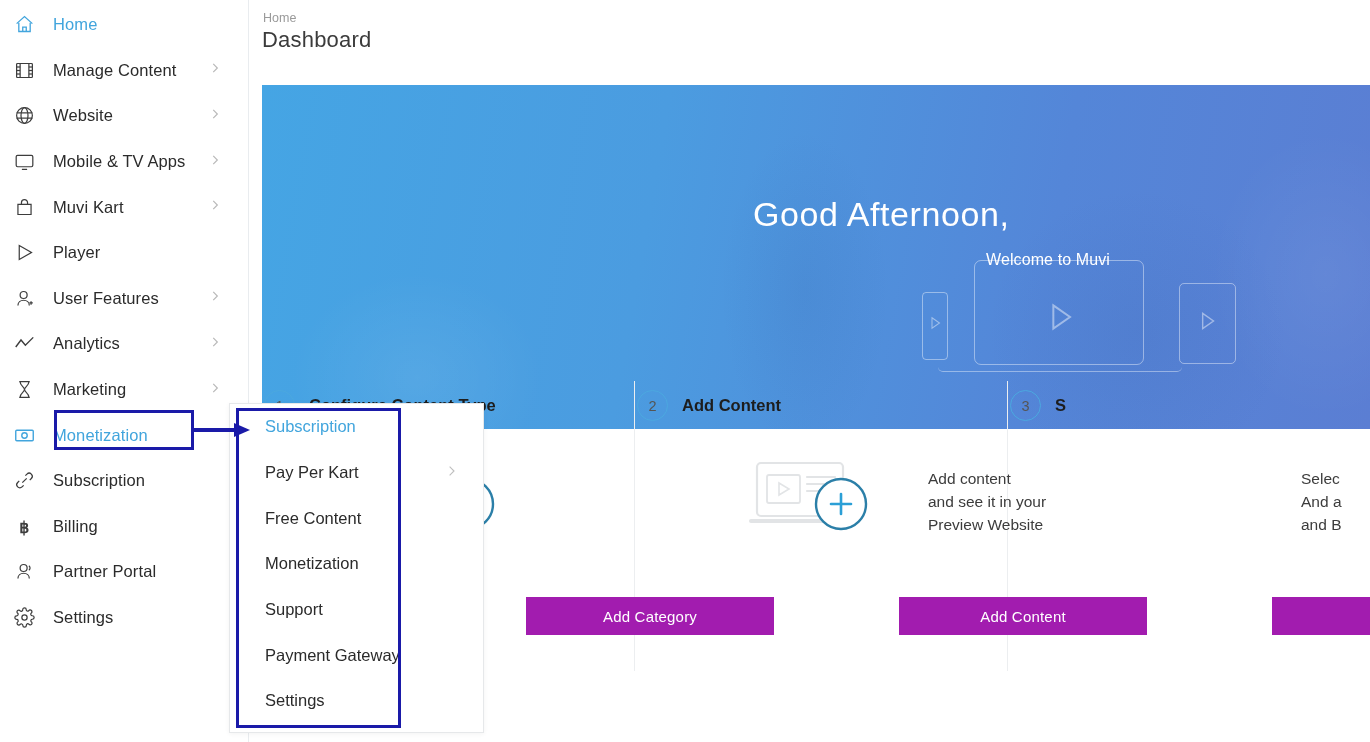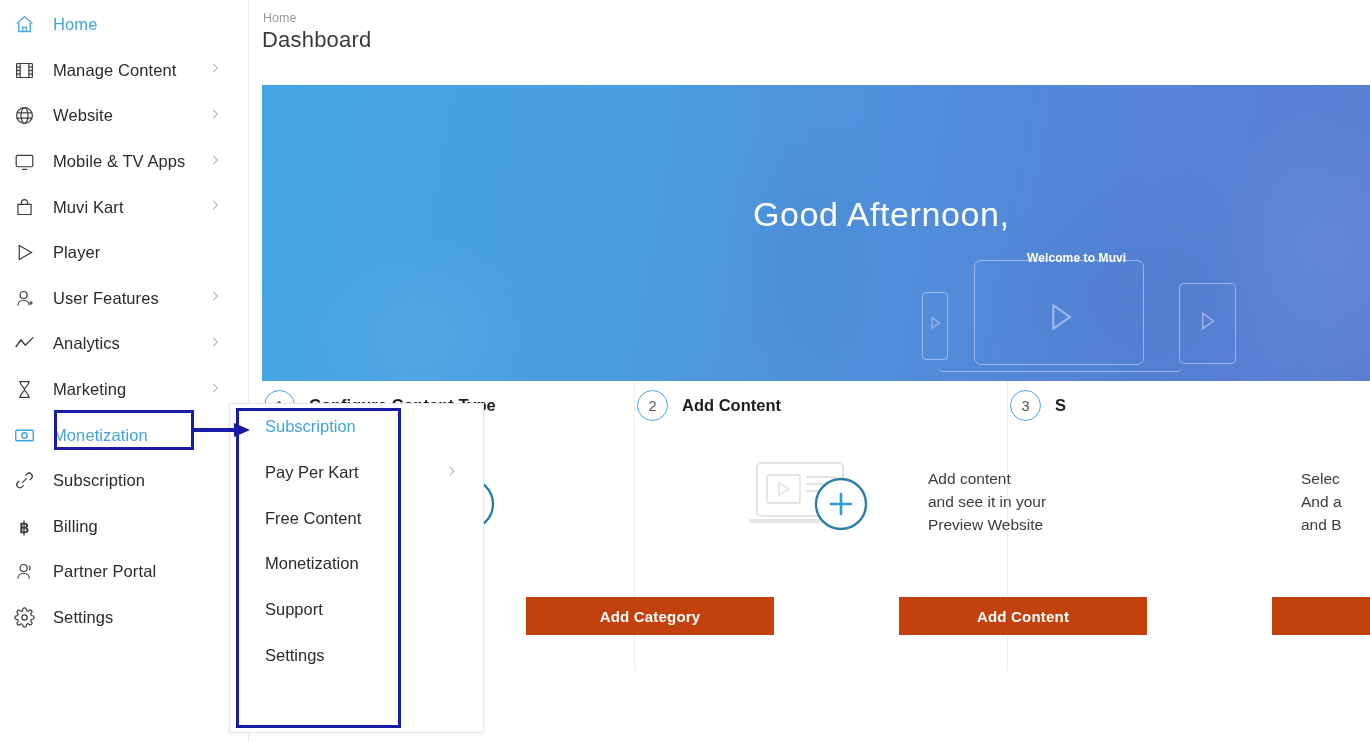--- a/index.html
+++ b/index.html
@@ -85,7 +85,7 @@
   
   .banner {
     position: absolute; left: 13px; top: 85px;
-    width: 1108px; height: 296px;
+    width: 1108px; height: 344px;
     background: linear-gradient(100deg, #45a5e4 0%, #4b9ce0 35%, #5486d8 70%, #5b7ed3 100%);
     overflow: hidden;
   }

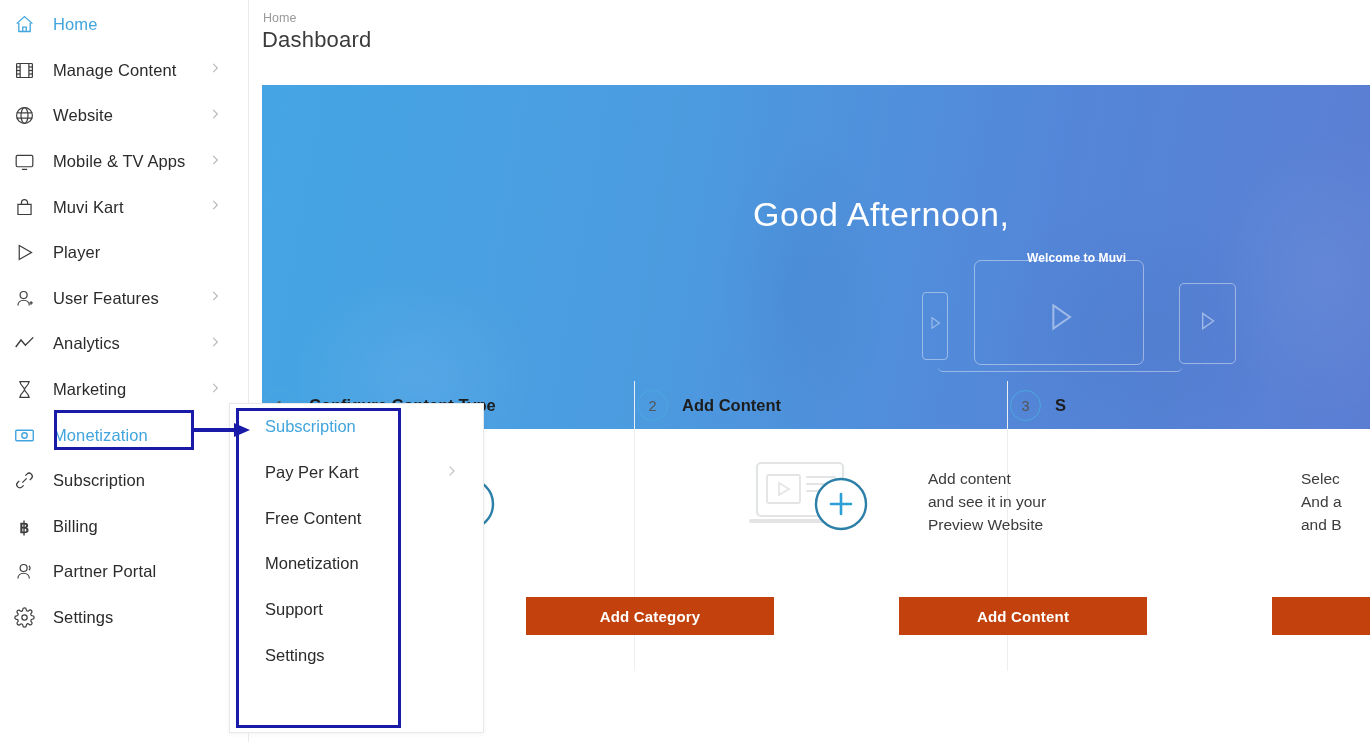--- a/index.html
+++ b/index.html
@@ -106,10 +106,9 @@
   }
   .welcome {
     position: absolute; left: 724px; top: 166px;
-    font-size: 12px; color: #ffffff; font-weight: bold;
+    font-size: 16px; color: #ffffff; font-weight: normal;
     letter-spacing: .1px;
     z-index: 6;
-    margin-left: 41px;
   }
   .dev-laptop {
     position: absolute; left: 712px; top: 175px;

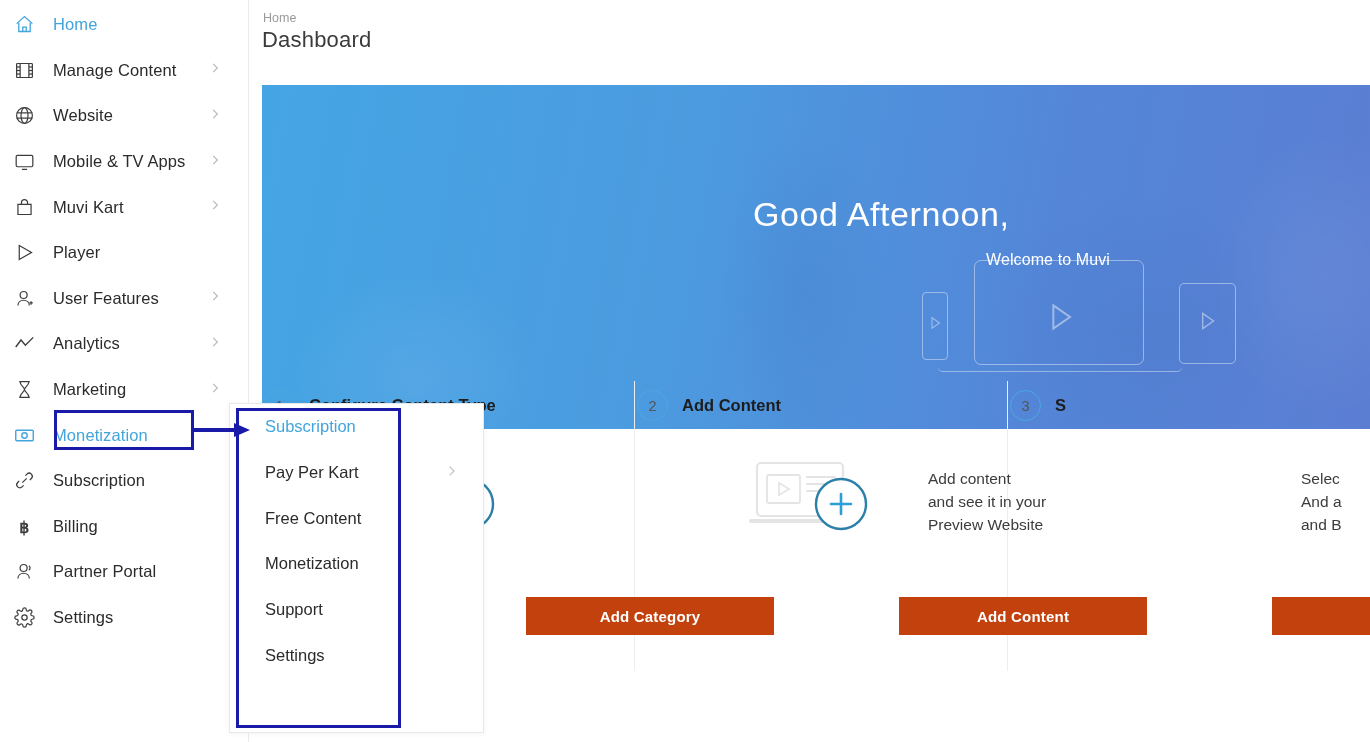--- a/index.html
+++ b/index.html
@@ -181,10 +181,10 @@
   .step-btn {
     position: absolute; left: 264px; top: 216px;
     width: 248px; height: 38px;
-    background: #c2410c;
+    background: #a21caf;
     color: #ffffff;
     border: none;
-    font-size: 15px; font-weight: bold;
+    font-size: 15px; font-weight: normal;
     font-family: "Liberation Sans", sans-serif;
     cursor: pointer;
     letter-spacing: .2px;

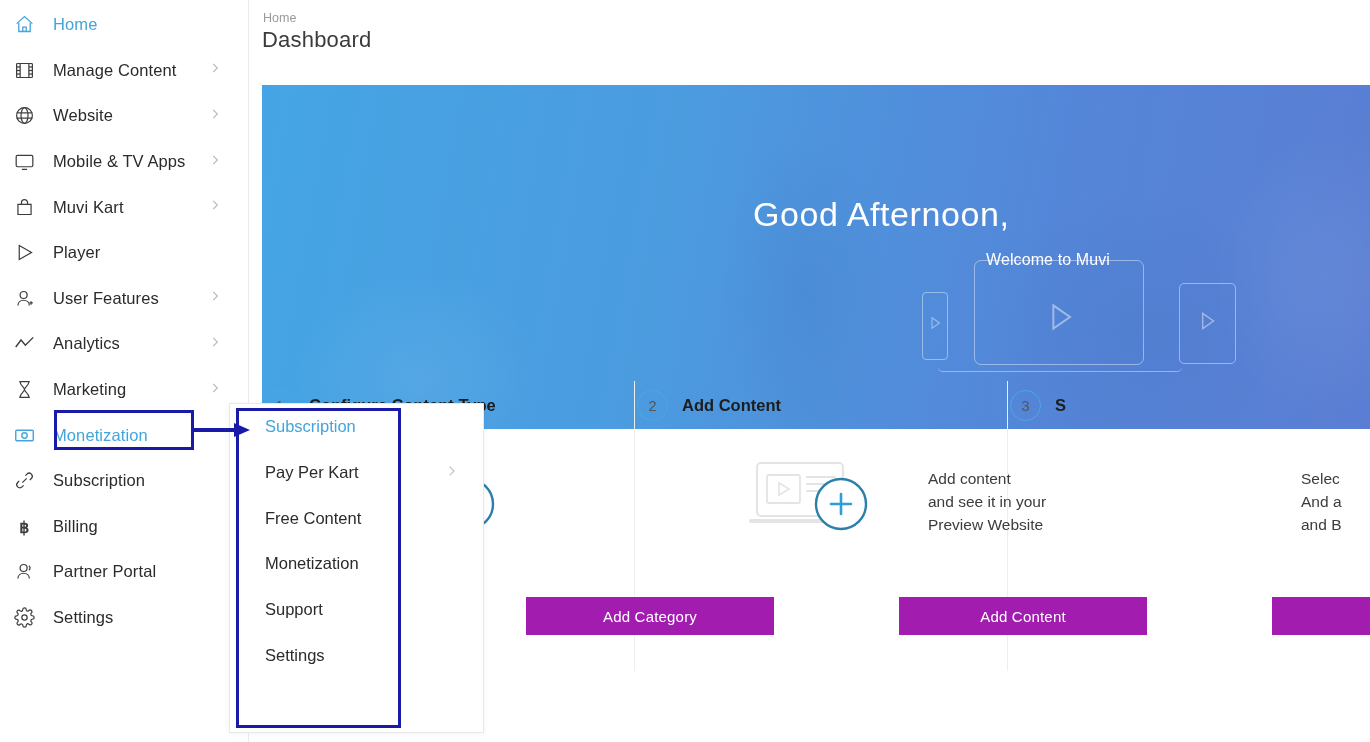--- a/index.html
+++ b/index.html
@@ -544,6 +544,9 @@
       <span>Support</span>
     </div>
     <div class="fly-item">
+      <span>Payment Gateway</span>
+    </div>
+    <div class="fly-item">
       <span>Settings</span>
     </div>
   </div>

